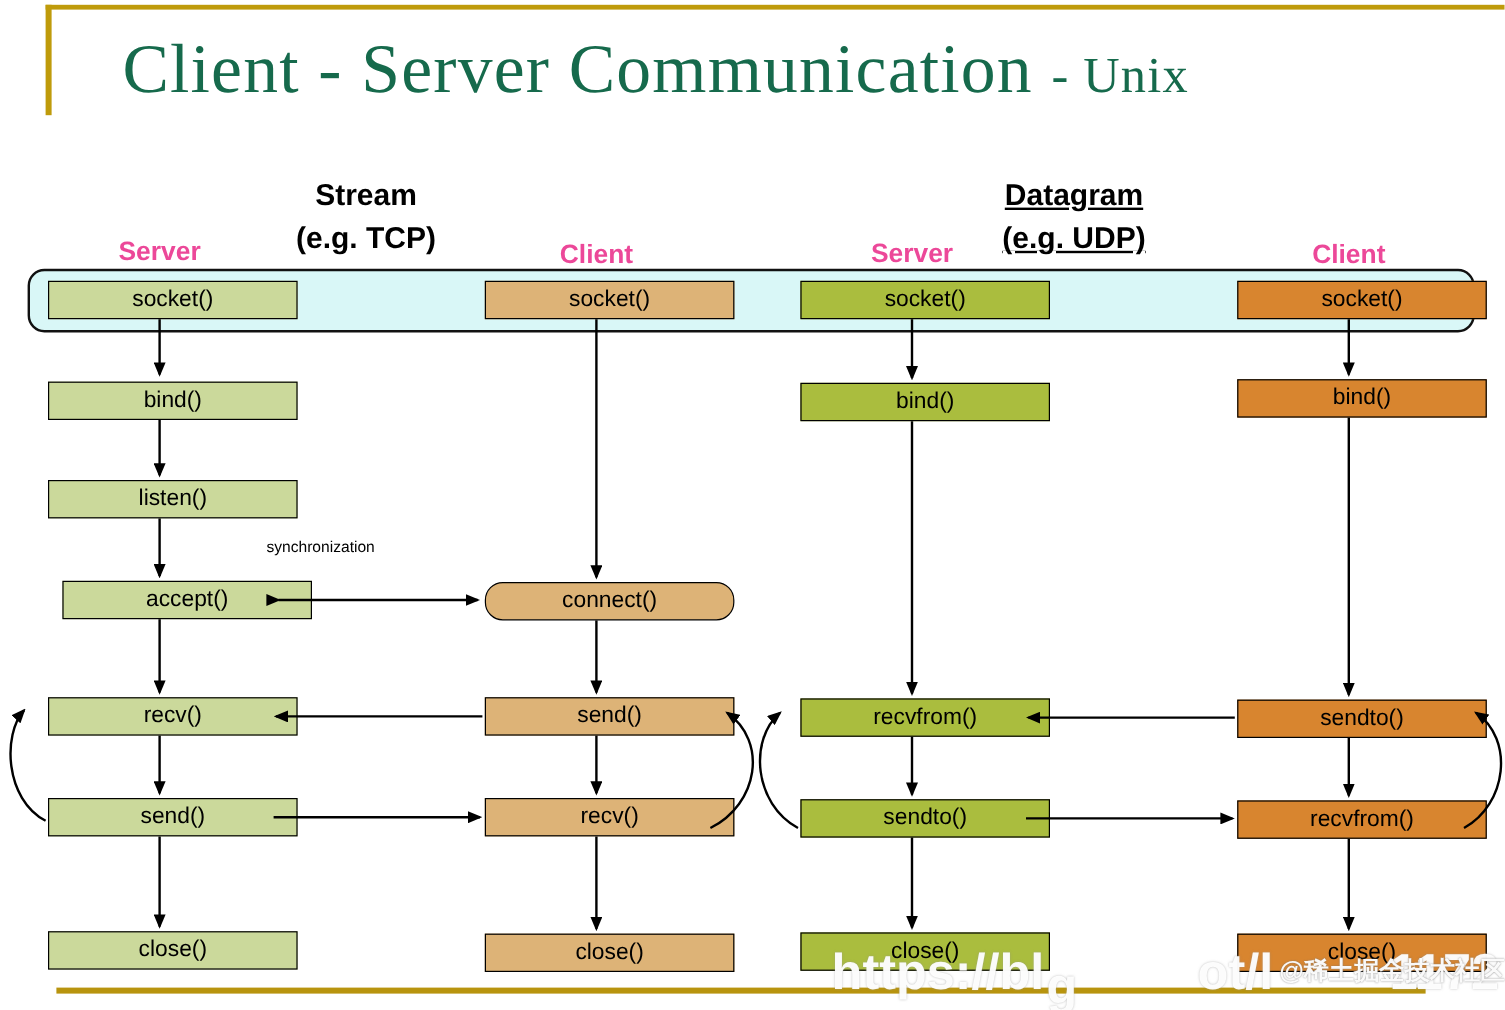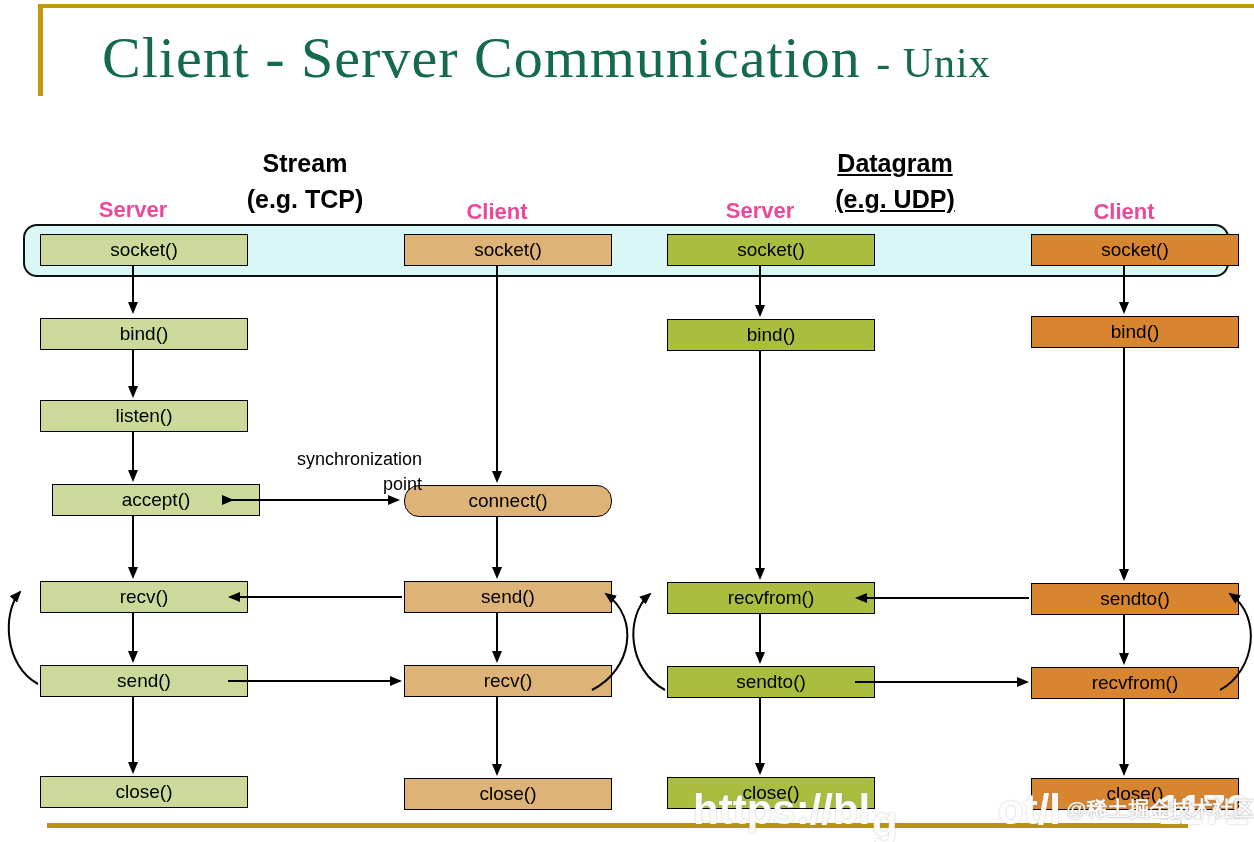--- a/index.html
+++ b/index.html
@@ -27,8 +27,8 @@
   .c3{background:#aabd3e;}
   .c4{background:#d8852f;}
   
-  .sync{position:absolute;left:222px;top:447px;width:200px;text-align:right;
-        font-size:18px;color:#000;line-height:1.4;z-index:2;}
+  .sync{position:absolute;left:222px;top:447px;width:200px;text-align:left;
+        font-size:13px;color:#000;line-height:1.4;z-index:2;}
   svg.arrows{position:absolute;left:0;top:0;z-index:3;pointer-events:none;}
   
   .wm{position:absolute;color:rgba(255,255,255,0.95);z-index:5;white-space:nowrap;

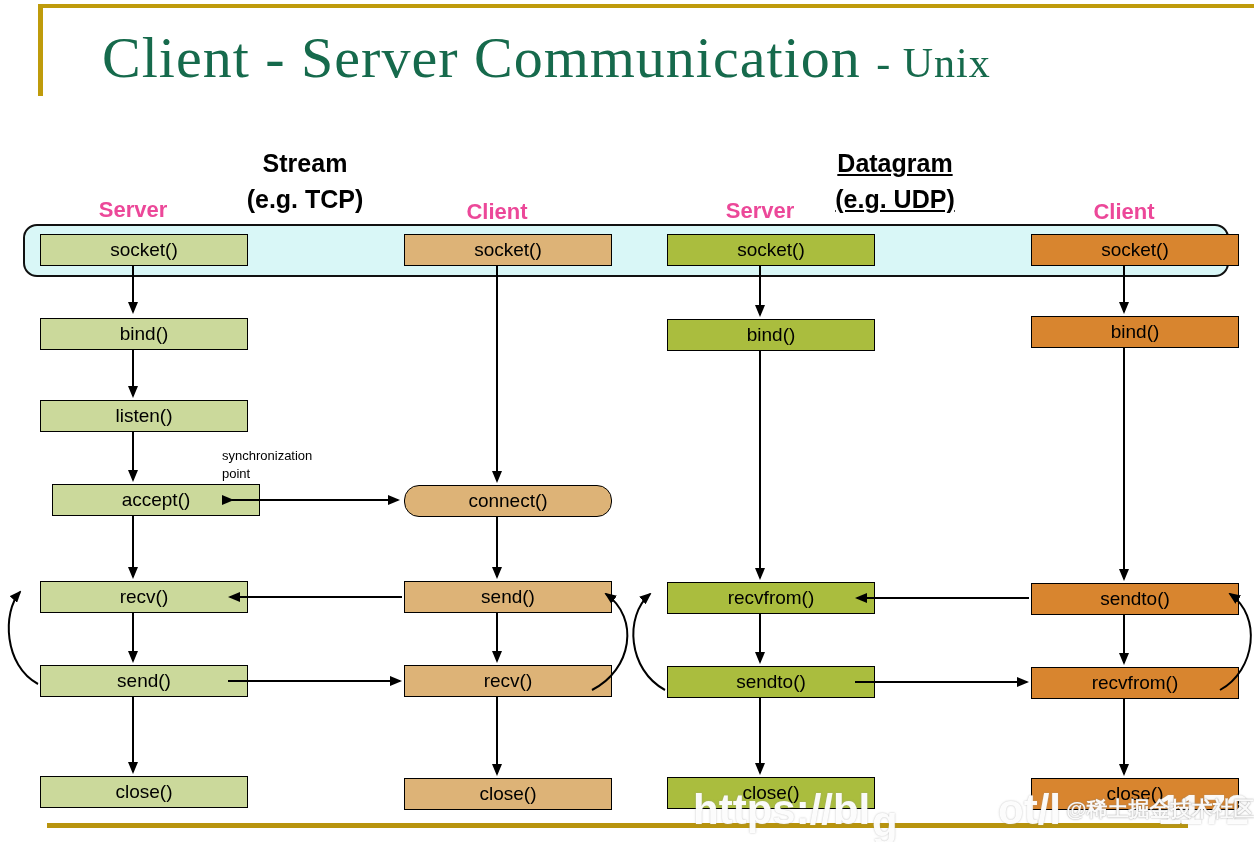--- a/index.html
+++ b/index.html
@@ -94,7 +94,6 @@
 
   <div class="sync">
     <div>synchronization</div>
-    <div>point</div>
   </div>
 
   <svg class="arrows" width="1254" height="842" viewBox="0 0 1254 842">

